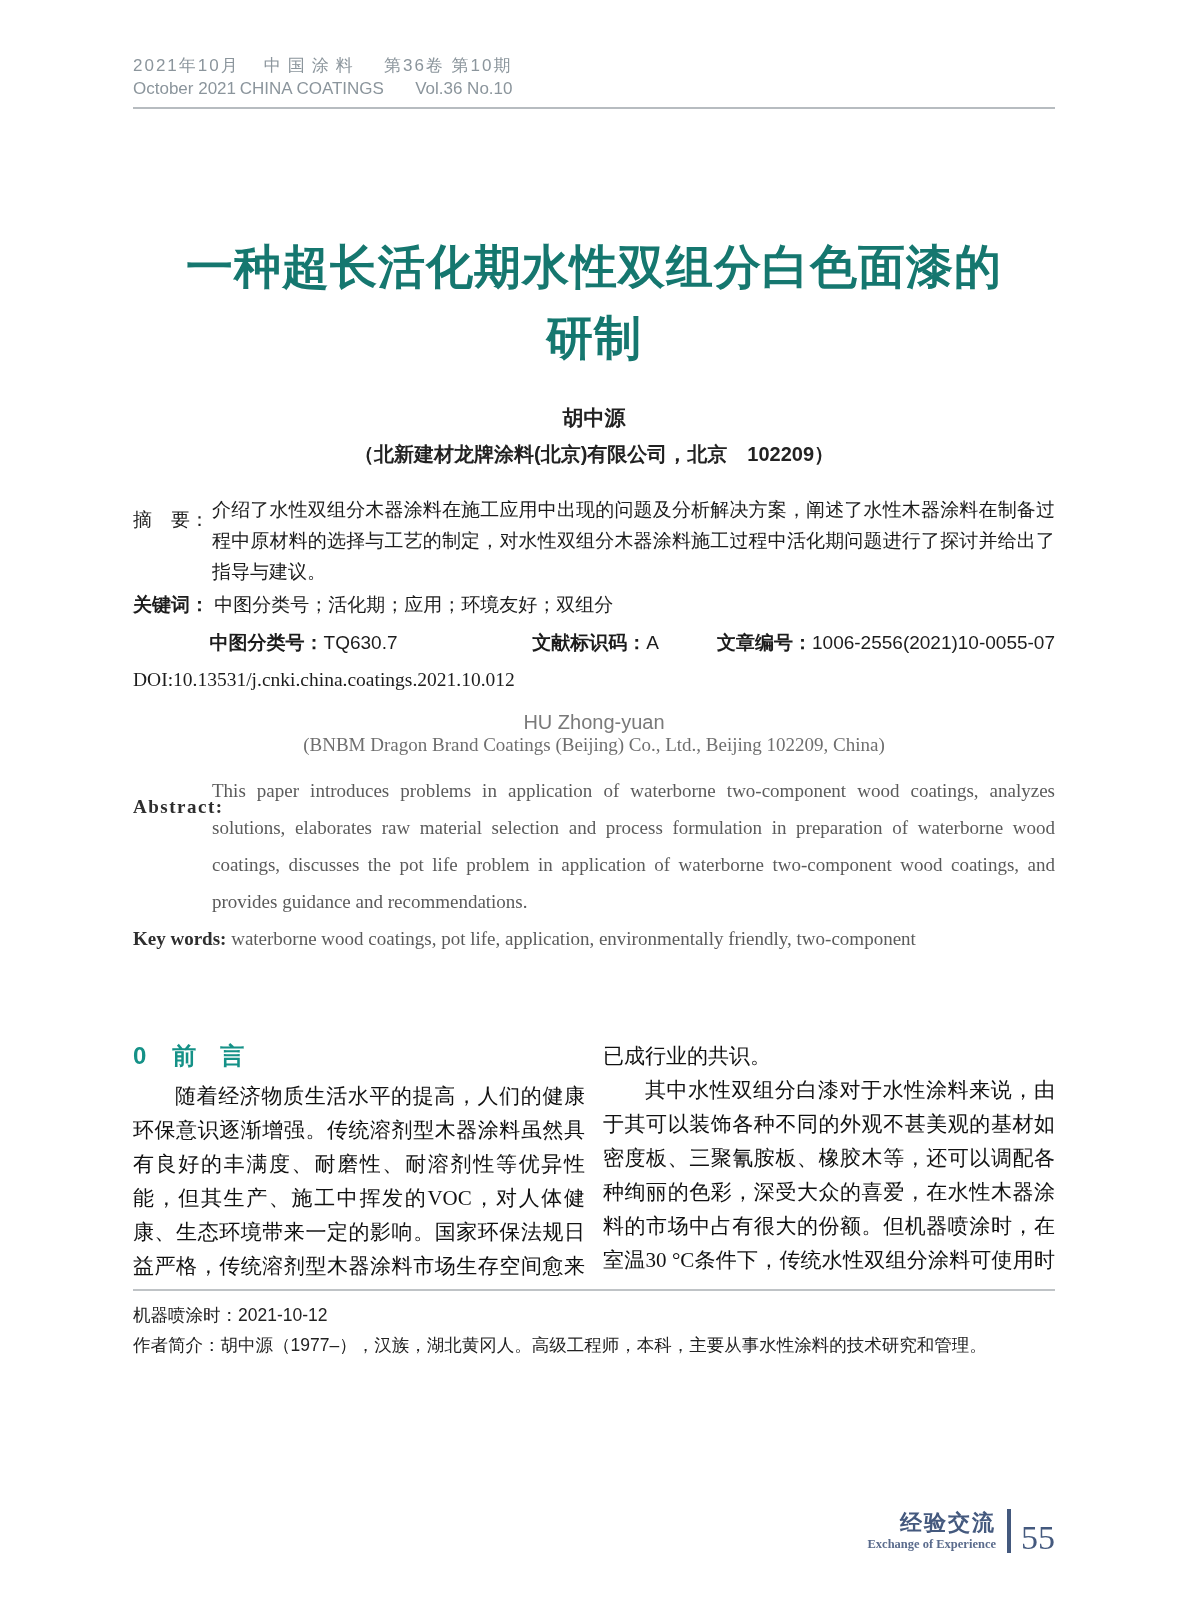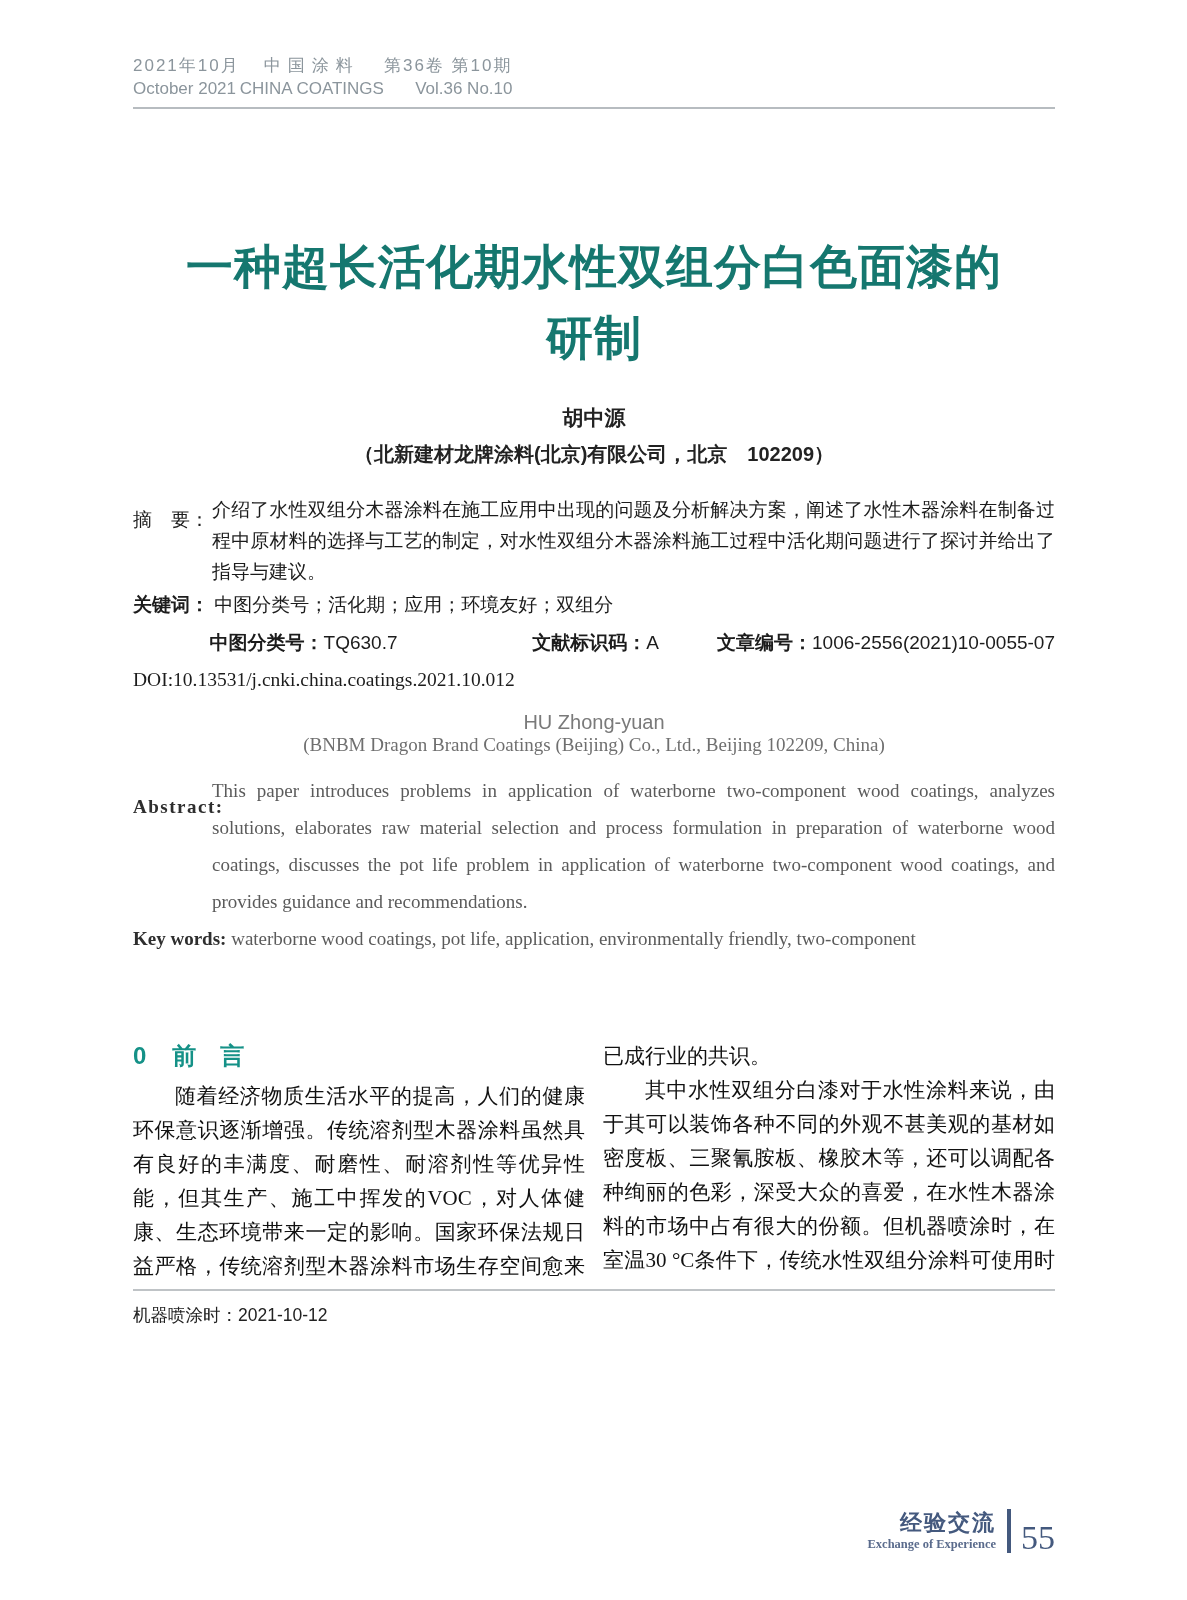--- a/index.html
+++ b/index.html
@@ -279,6 +279,9 @@
       <div>
         <span>机器喷涂时：</span><span>2021-10-12</span>
       </div>
+      <div>
+        <span>作者简介：</span><span>胡中源（1977–），汉族，湖北黄冈人。高级工程师，本科，主要从事水性涂料的技术研究和管理。</span>
+      </div>
     </div>
 
   </div>

